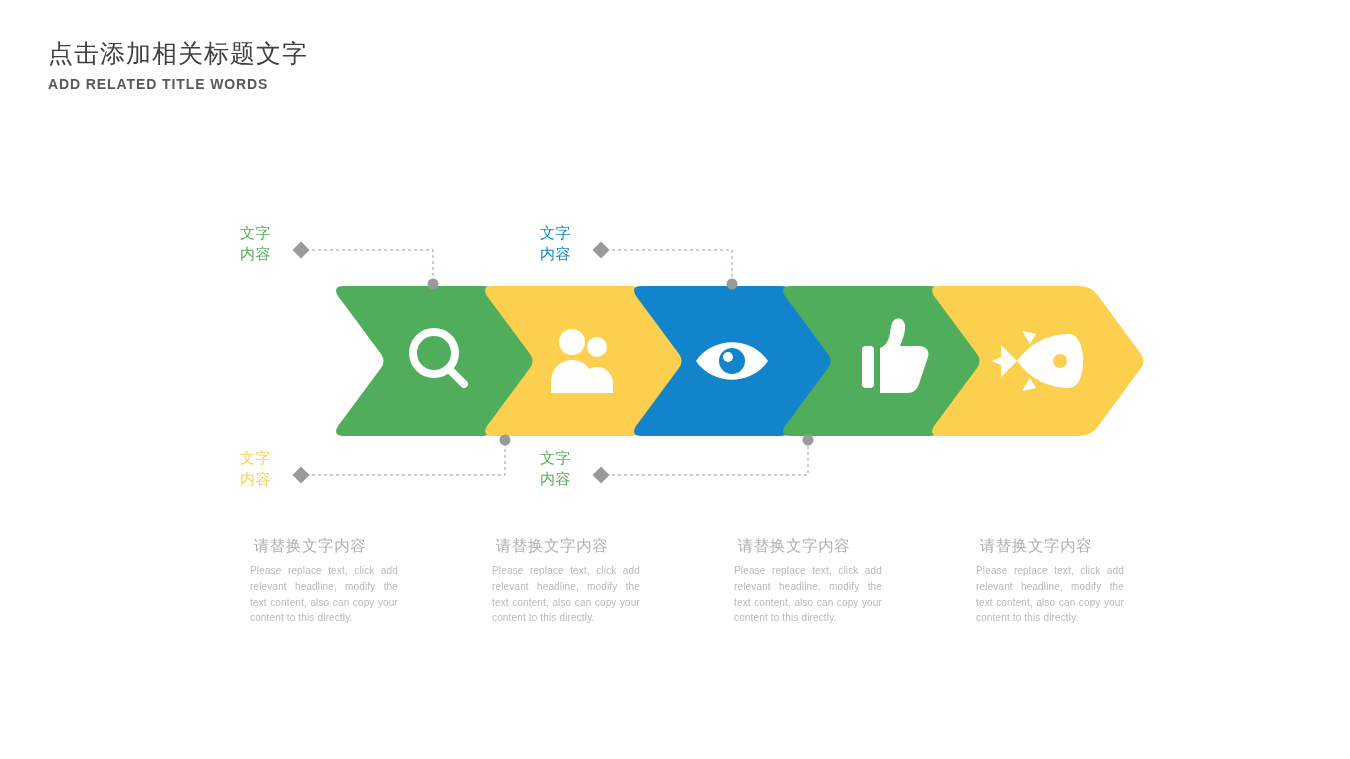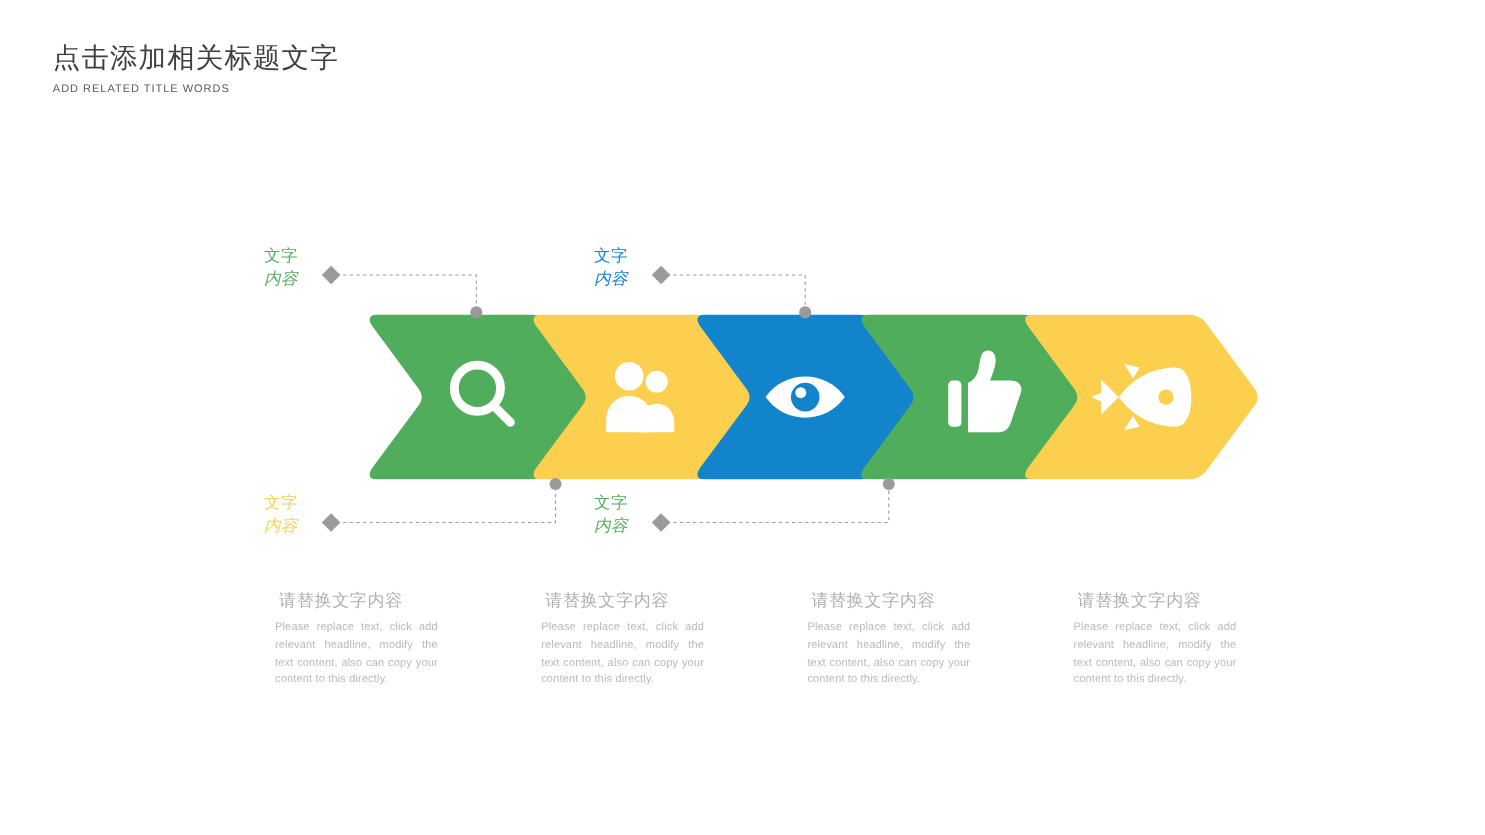--- a/index.html
+++ b/index.html
@@ -18,8 +18,8 @@
     font-weight:400; line-height:1.25;
   }
   .header-sub {
-    margin-top:7px; font-size:10px; color:#58595b;
-    letter-spacing:0.9px; font-weight:400;
+    margin-top:7px; font-size:14px; color:#58595b;
+    letter-spacing:0.9px; font-weight:700;
   }
 
   

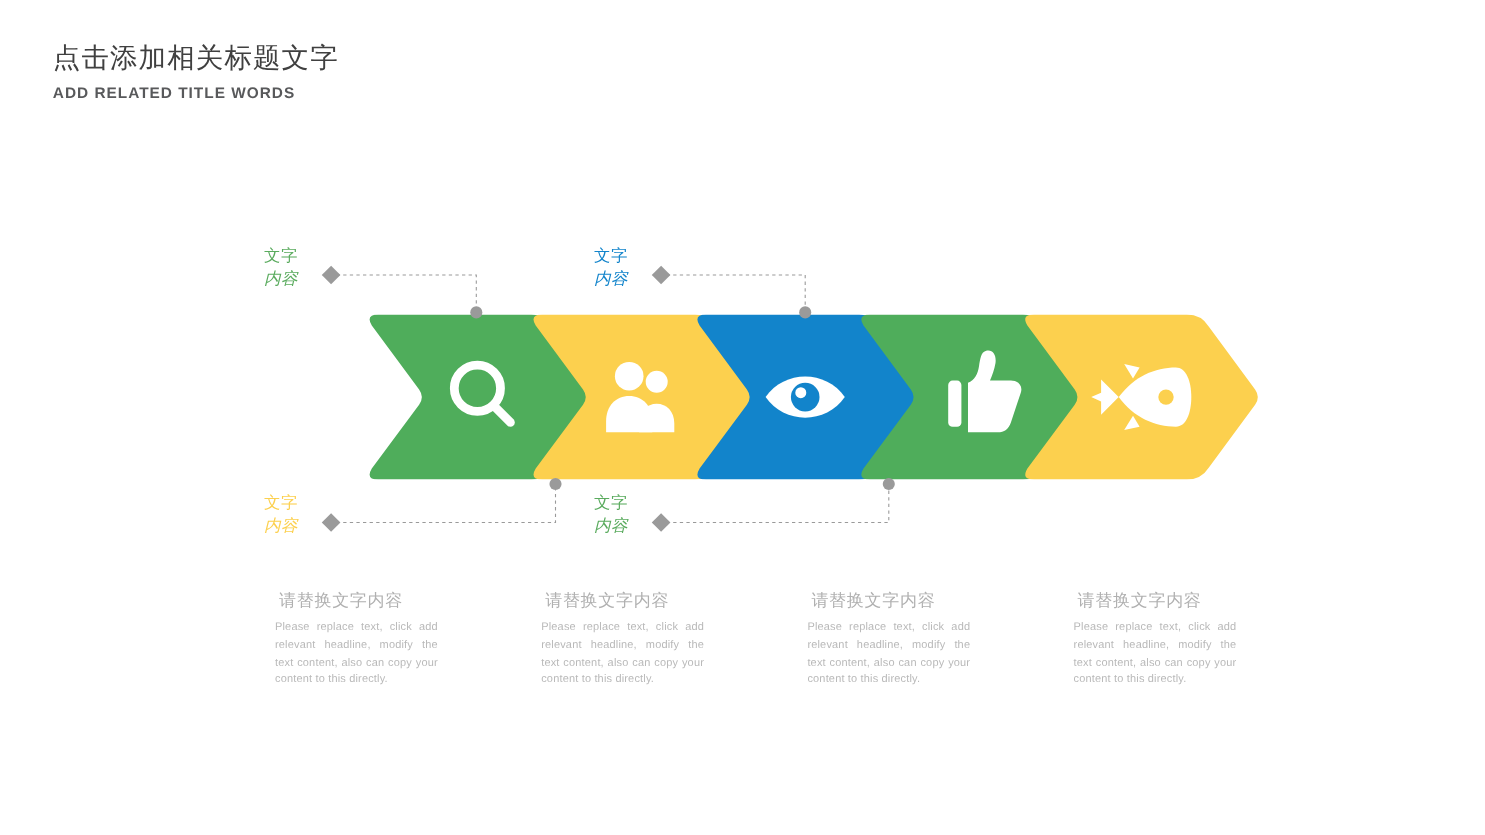--- a/index.html
+++ b/index.html
@@ -28,7 +28,7 @@
 
   
   .callout { position:absolute; font-size:15px; line-height:1.42; letter-spacing:0.5px; }
-  .callout .l2 { display:block;font-style:italic; }
+  .callout .l2 { display:block; }
   .c-green  { color:#5aab5e; }
   .c-blue   { color:#1284cb; }
   .c-yellow { color:#fcd04e; }

